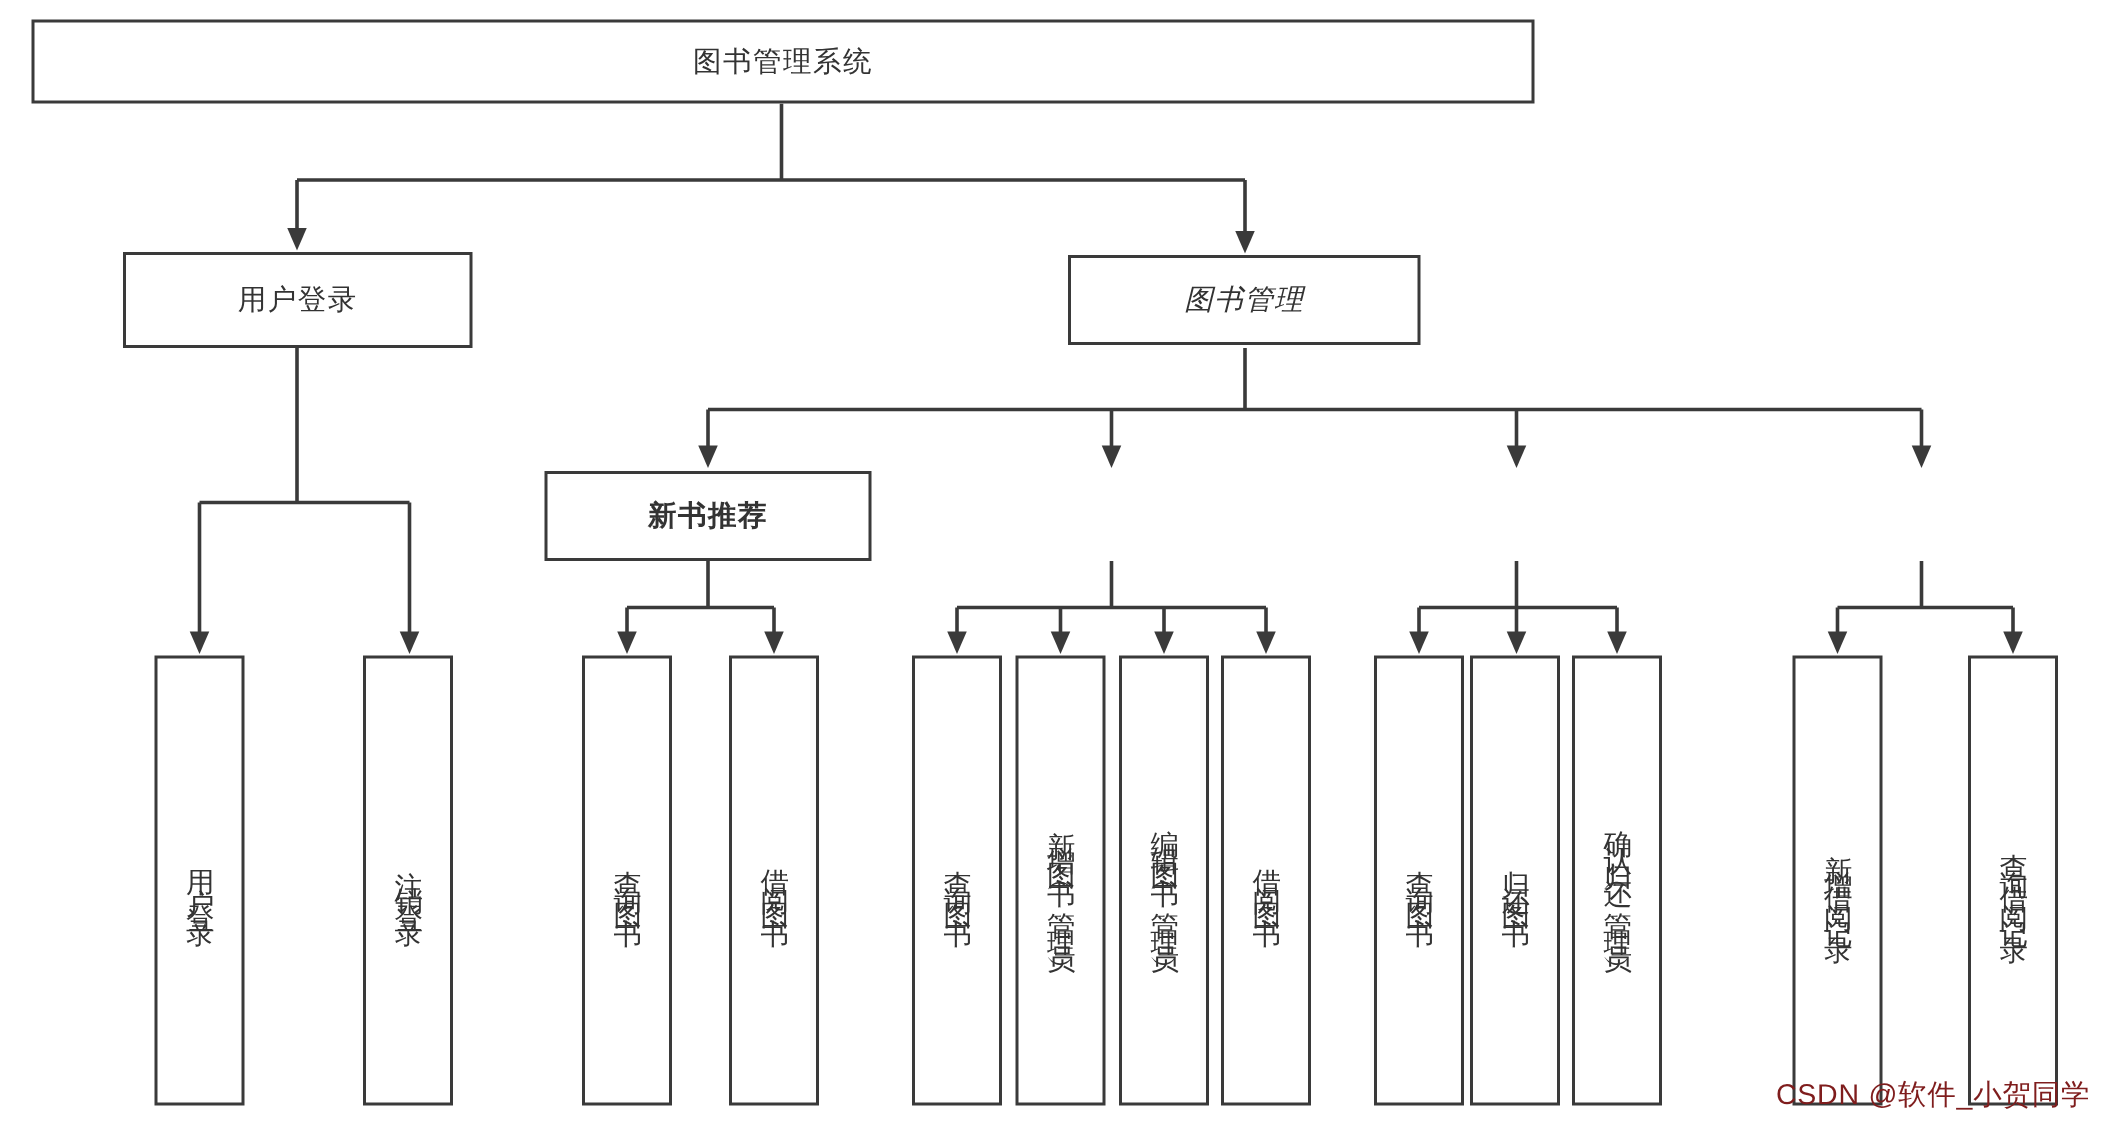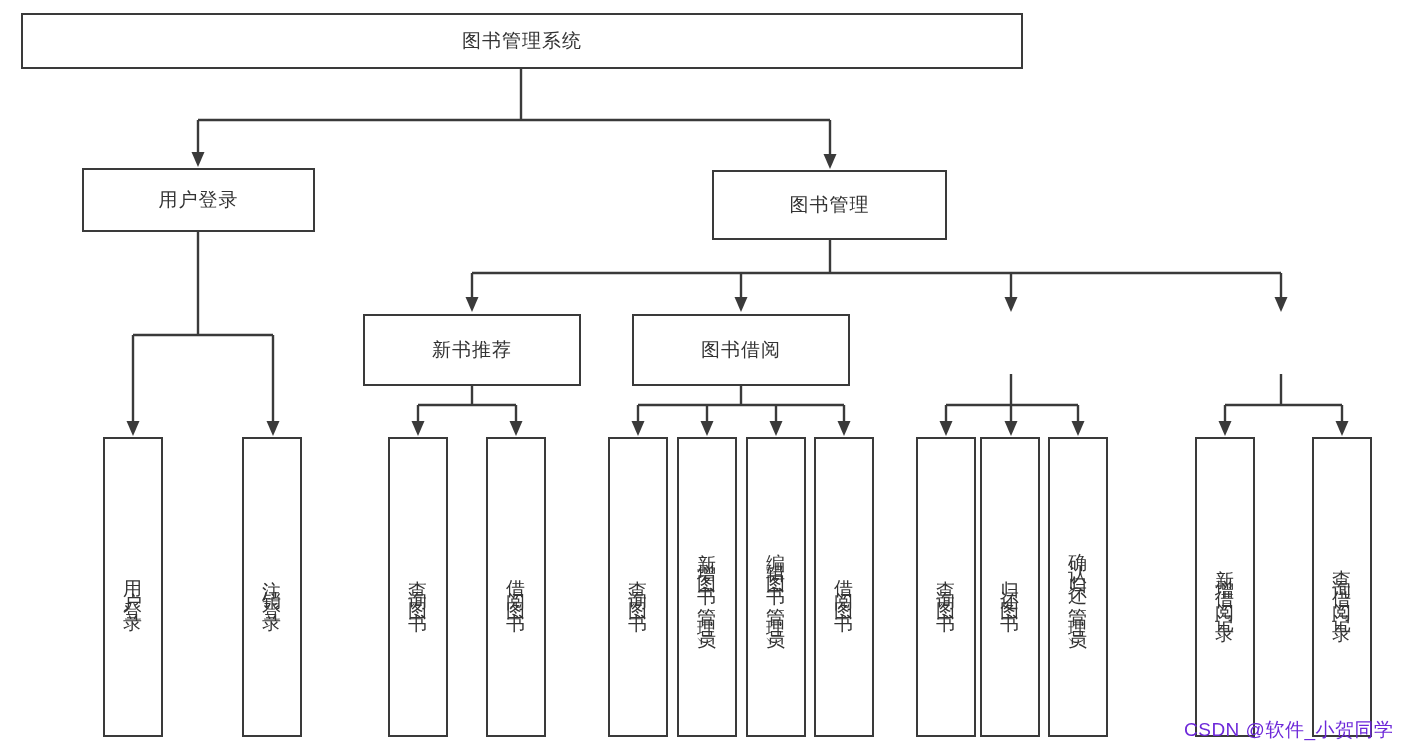--- a/index.html
+++ b/index.html
@@ -105,7 +105,7 @@
   <div class="node h root">图书管理系统</div>
 
   <div class="node h lvl2" style="left:82px; width:233px;">用户登录</div>
-  <div class="node h lvl2" style="left:712px; width:235px; top:170px; height:70px;">图书管理</div>
+  <div class="node h lvl2" style="left:712px; width:235px; top:170px; height:60px;font-style:italic;">图书管理</div>
 
   <div class="node h lvl3" style="left:363px;">新书推荐</div>
   <div class="node h lvl3" style="left:632px;">图书借阅</div>

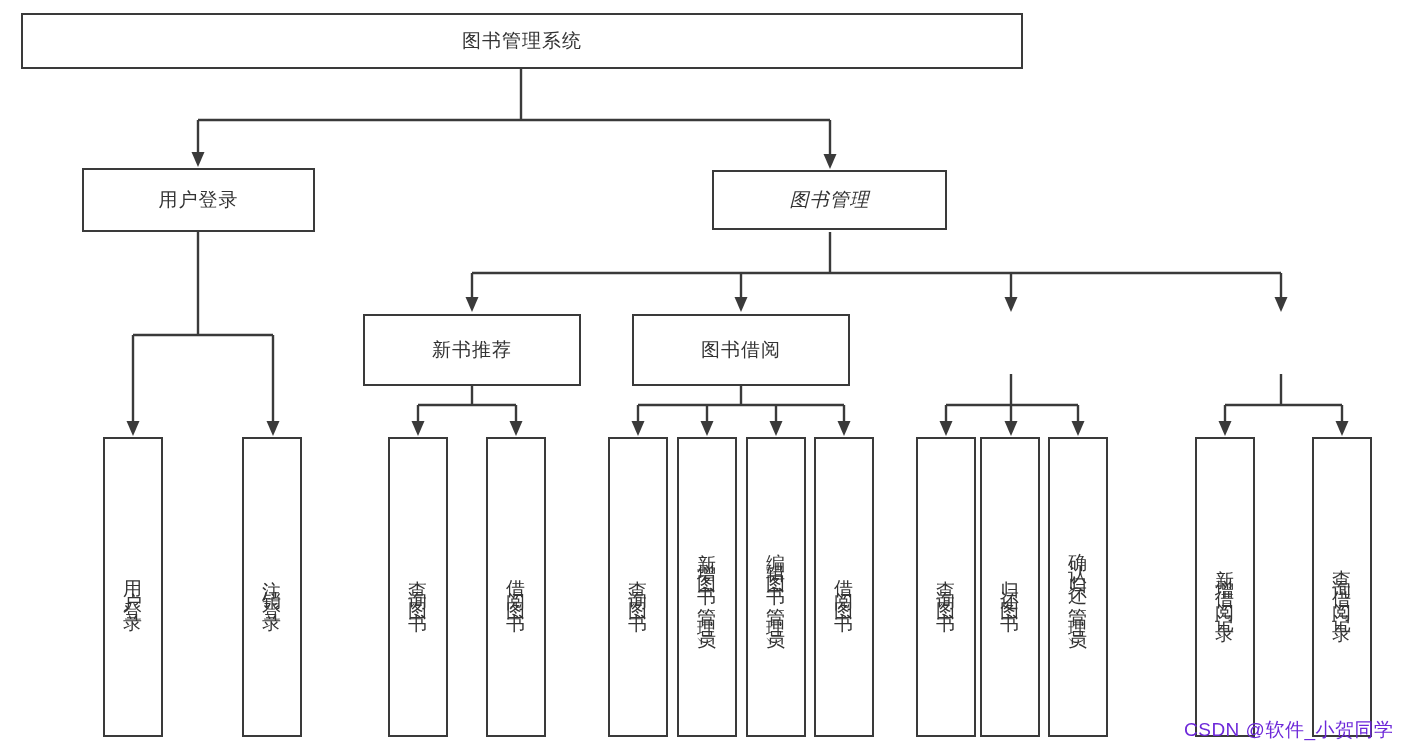--- a/index.html
+++ b/index.html
@@ -29,7 +29,7 @@
   .node.h { font-size: 19px; letter-spacing: 1px; }
   .node.root { left: 21px; top: 13px; width: 1002px; height: 56px; }
   .node.lvl2 { height: 64px; top: 168px; }
-  .node.lvl3 { height: 72px; top: 314px; width: 218px; }
+  .node.lvl3 { height: 60px; top: 314px; width: 218px; font-weight: bold; }
   .leaf {
     position: absolute;
     top: 437px;

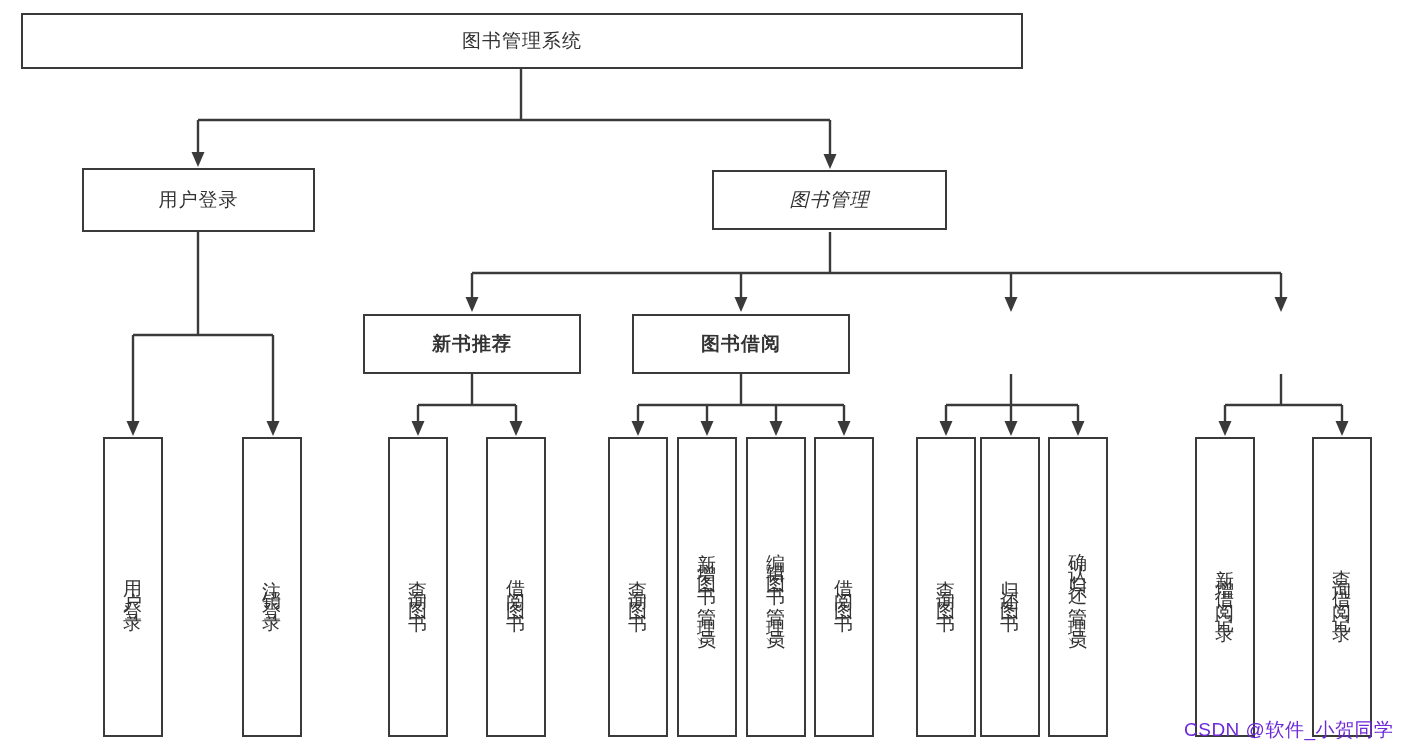--- a/index.html
+++ b/index.html
@@ -108,7 +108,6 @@
   <div class="node h lvl2" style="left:712px; width:235px; top:170px; height:60px;font-style:italic;">图书管理</div>
 
   <div class="node h lvl3" style="left:363px;">新书推荐</div>
-  <div class="node h lvl3" style="left:632px;">图书借阅</div>
 
   <div class="leaf" style="left:103px;">
     <span>用户登录</span>

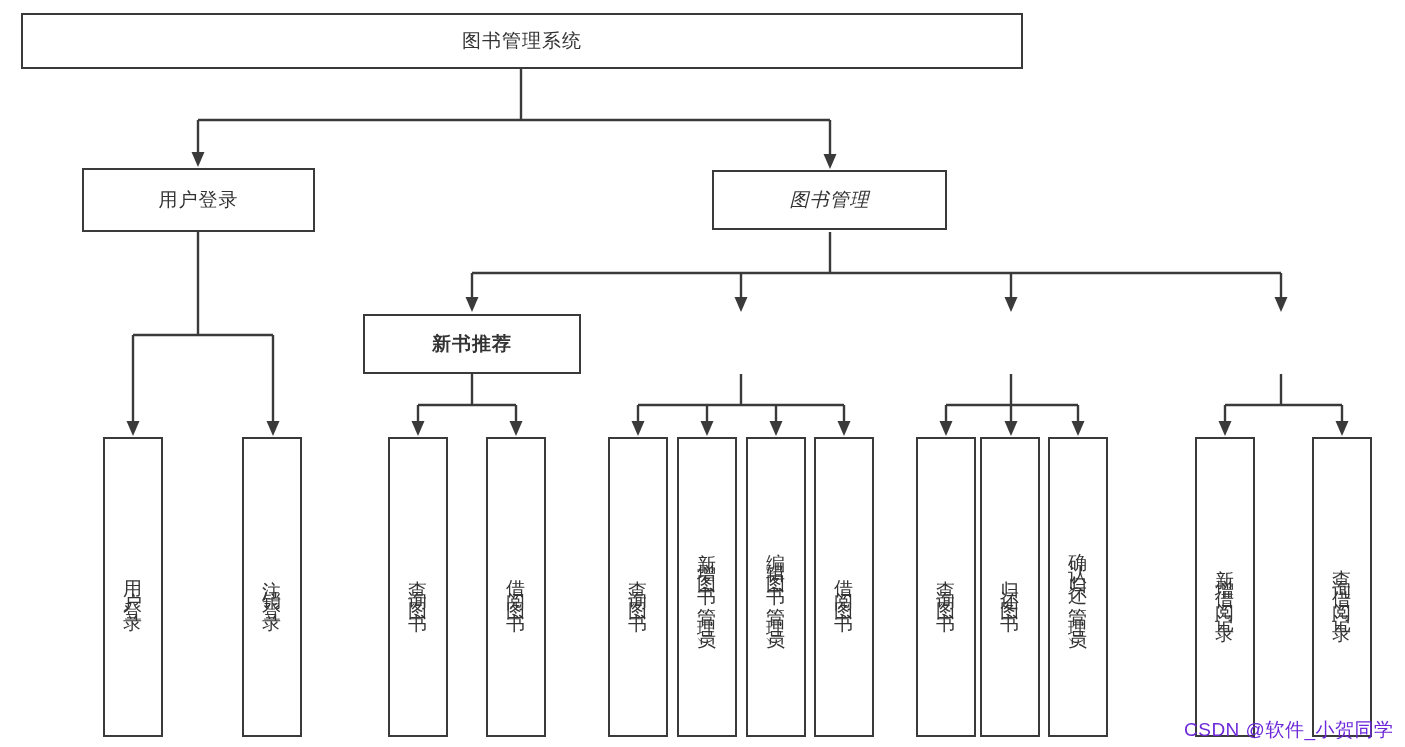--- a/index.html
+++ b/index.html
@@ -56,7 +56,7 @@
     left: 1184px;
     top: 717px;
     font-size: 19px;
-    color: #6d28d9;
+    color: #7f1d1d;
     letter-spacing: 0.5px;
     white-space: nowrap;
   }

